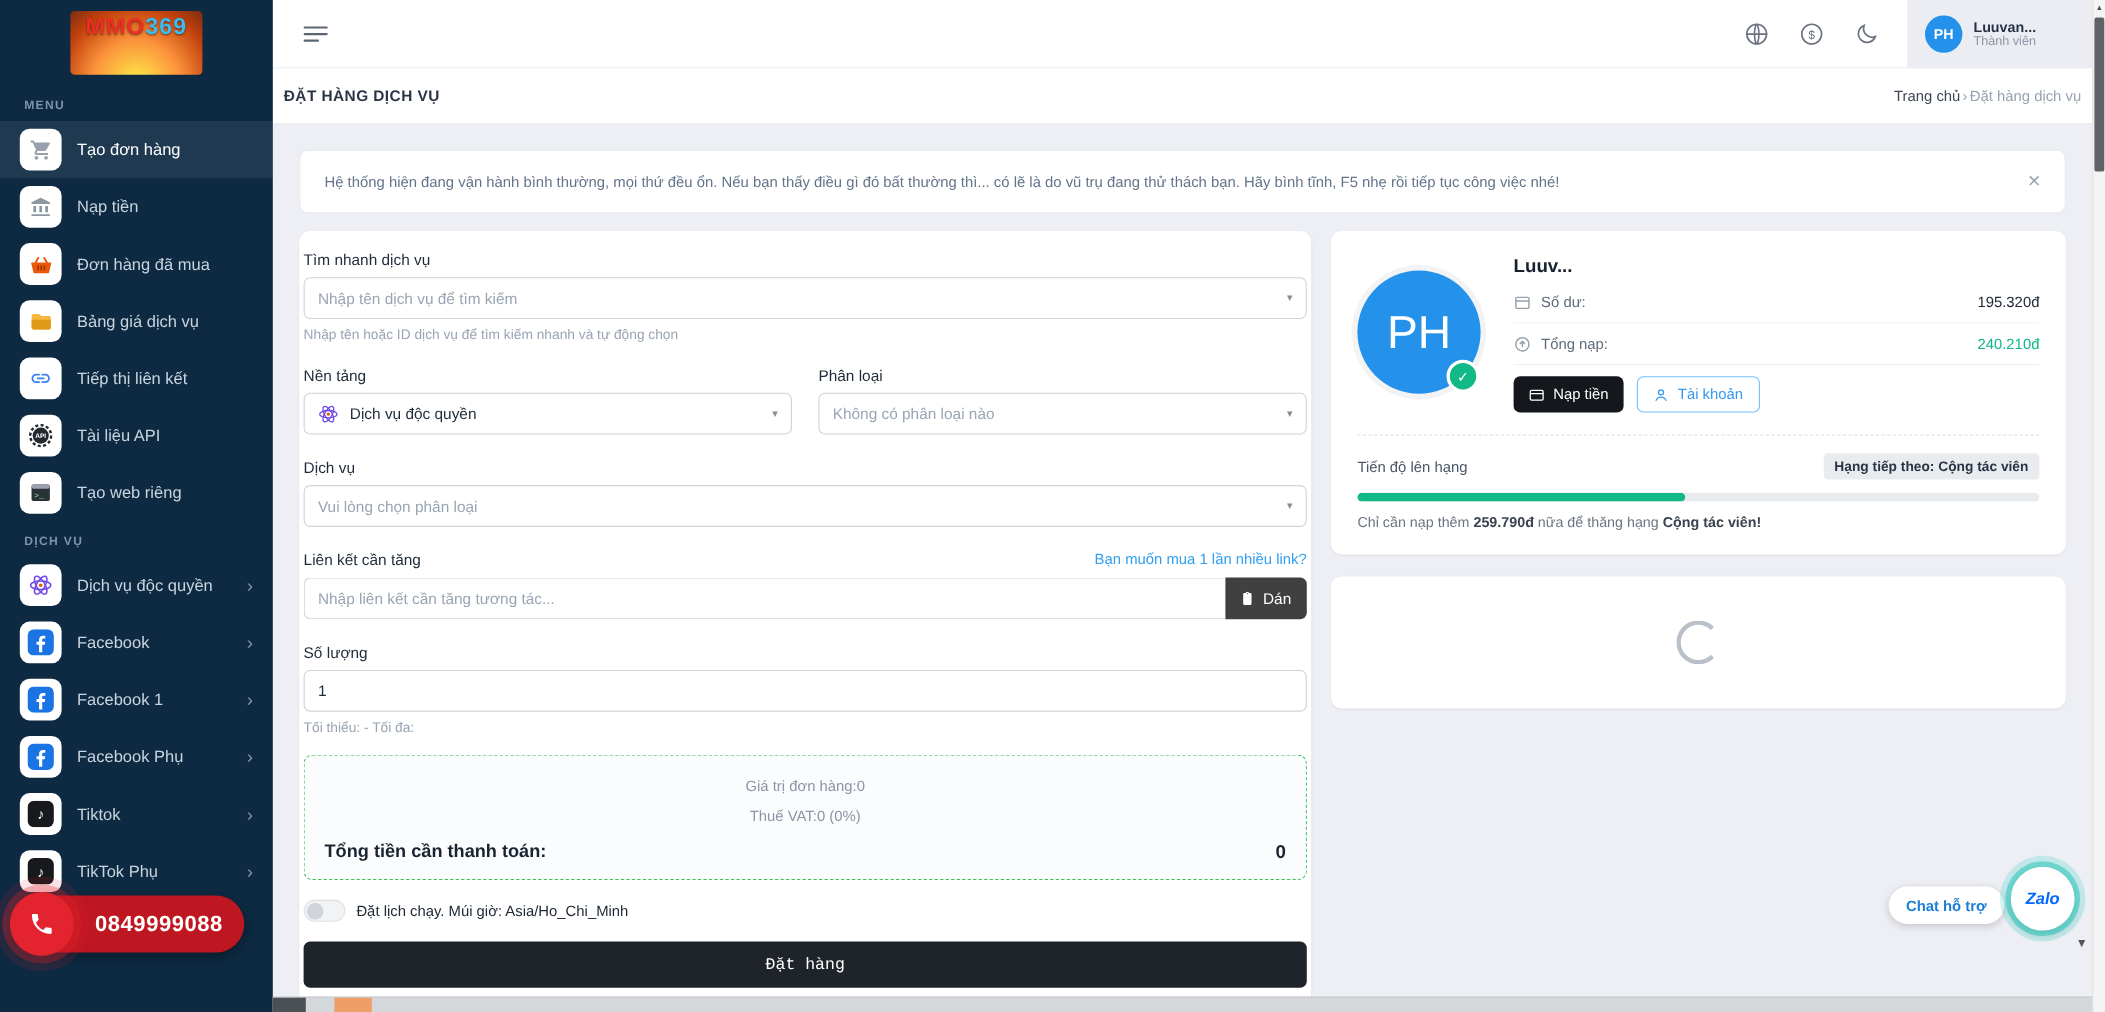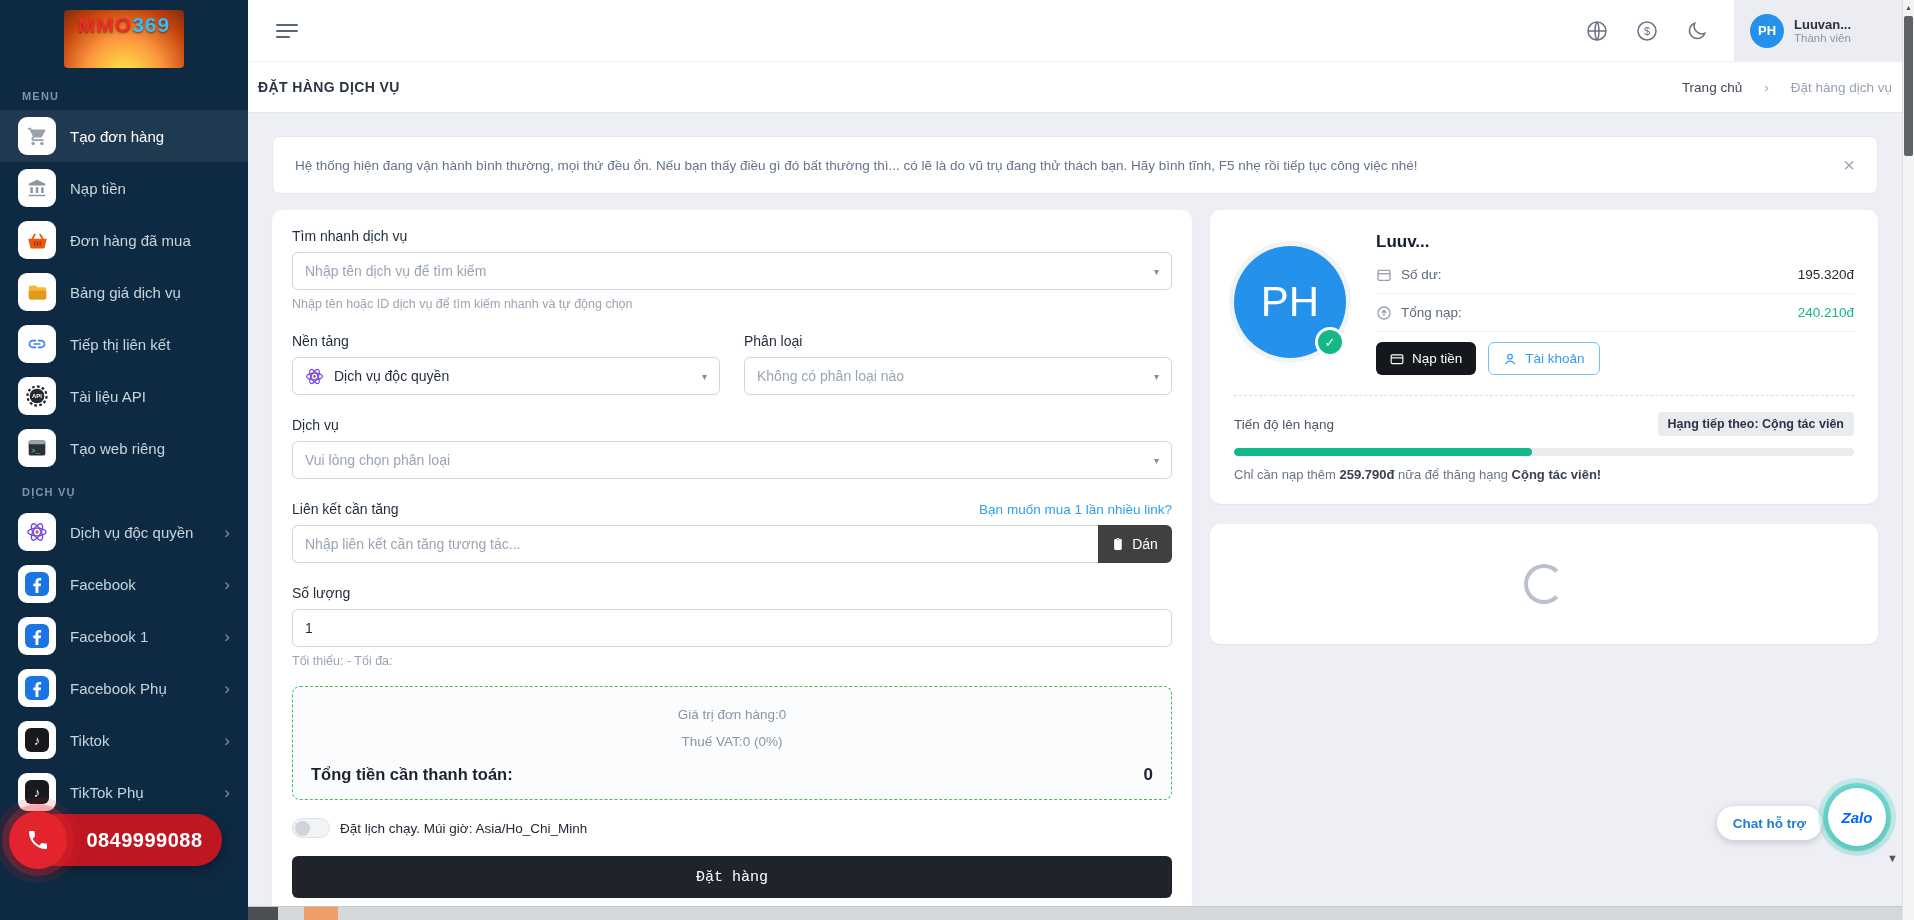--- a/index.html
+++ b/index.html
@@ -35,7 +35,7 @@
   .crumb-bar{position:absolute;left:248px;top:62px;right:12px;height:50px;background:#fff;z-index:2;
     display:flex;align-items:center;justify-content:space-between;padding:0 10px;box-shadow:0 1px 0 #e4e7ec}
   .page-title{font-size:14px;font-weight:bold;color:#2b3445;letter-spacing:.4px}
-  .breadcrumb{display:flex;align-items:center;gap:22px;font-size:13.5px}
+  .breadcrumb{display:flex;align-items:center;gap:2px;font-size:13.5px}
   .crumb-home{color:#3d4653;cursor:pointer}
   .crumb-sep{color:#98a2b3}
   .crumb-cur{color:#98a2b3}

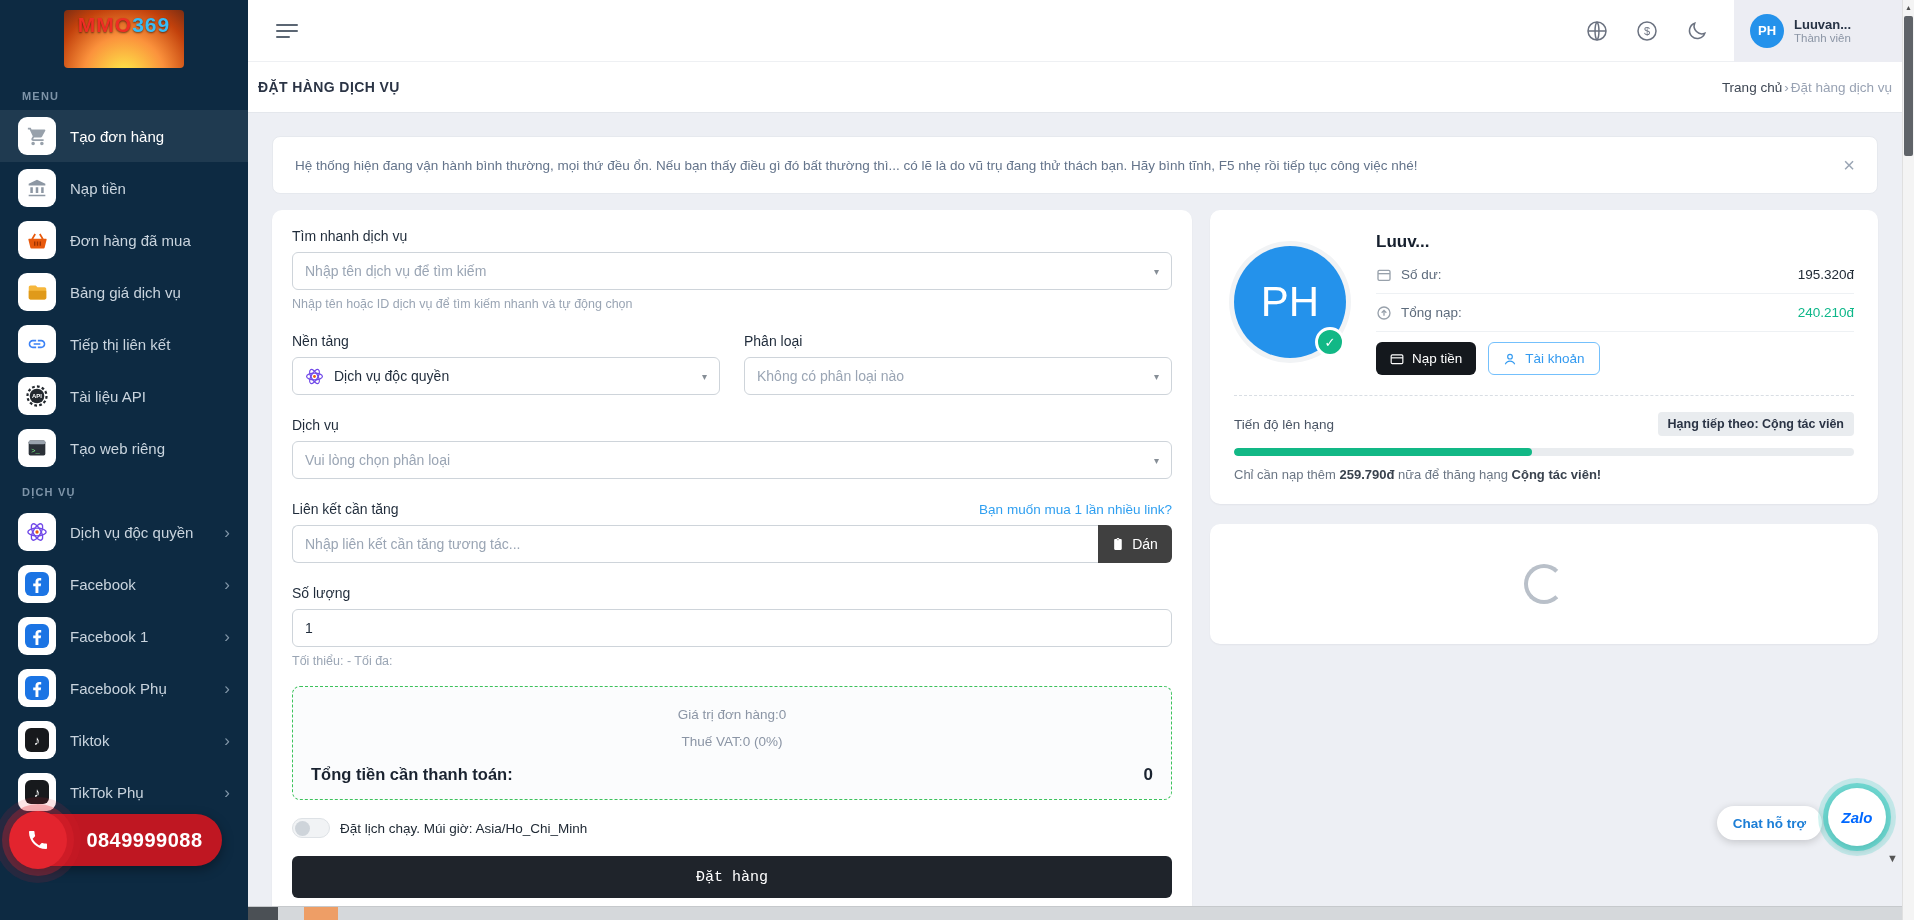--- a/index.html
+++ b/index.html
@@ -46,7 +46,7 @@
   .alert-close{margin-left:auto;color:#9aa5b4;font-size:20px;cursor:pointer;line-height:1}
   .columns{display:flex;gap:18px;margin-top:16px;align-items:flex-start}
   .card{background:#fff;border-radius:10px;box-shadow:0 1px 2px rgba(16,24,40,.05)}
-  .form-card{flex:0 0 920px;padding:18px 20px}
+  .form-card{flex:0 0 920px;padding:18px 4px}
   .right-col{flex:1;display:flex;flex-direction:column;gap:20px}
 
   .group{margin-bottom:22px}

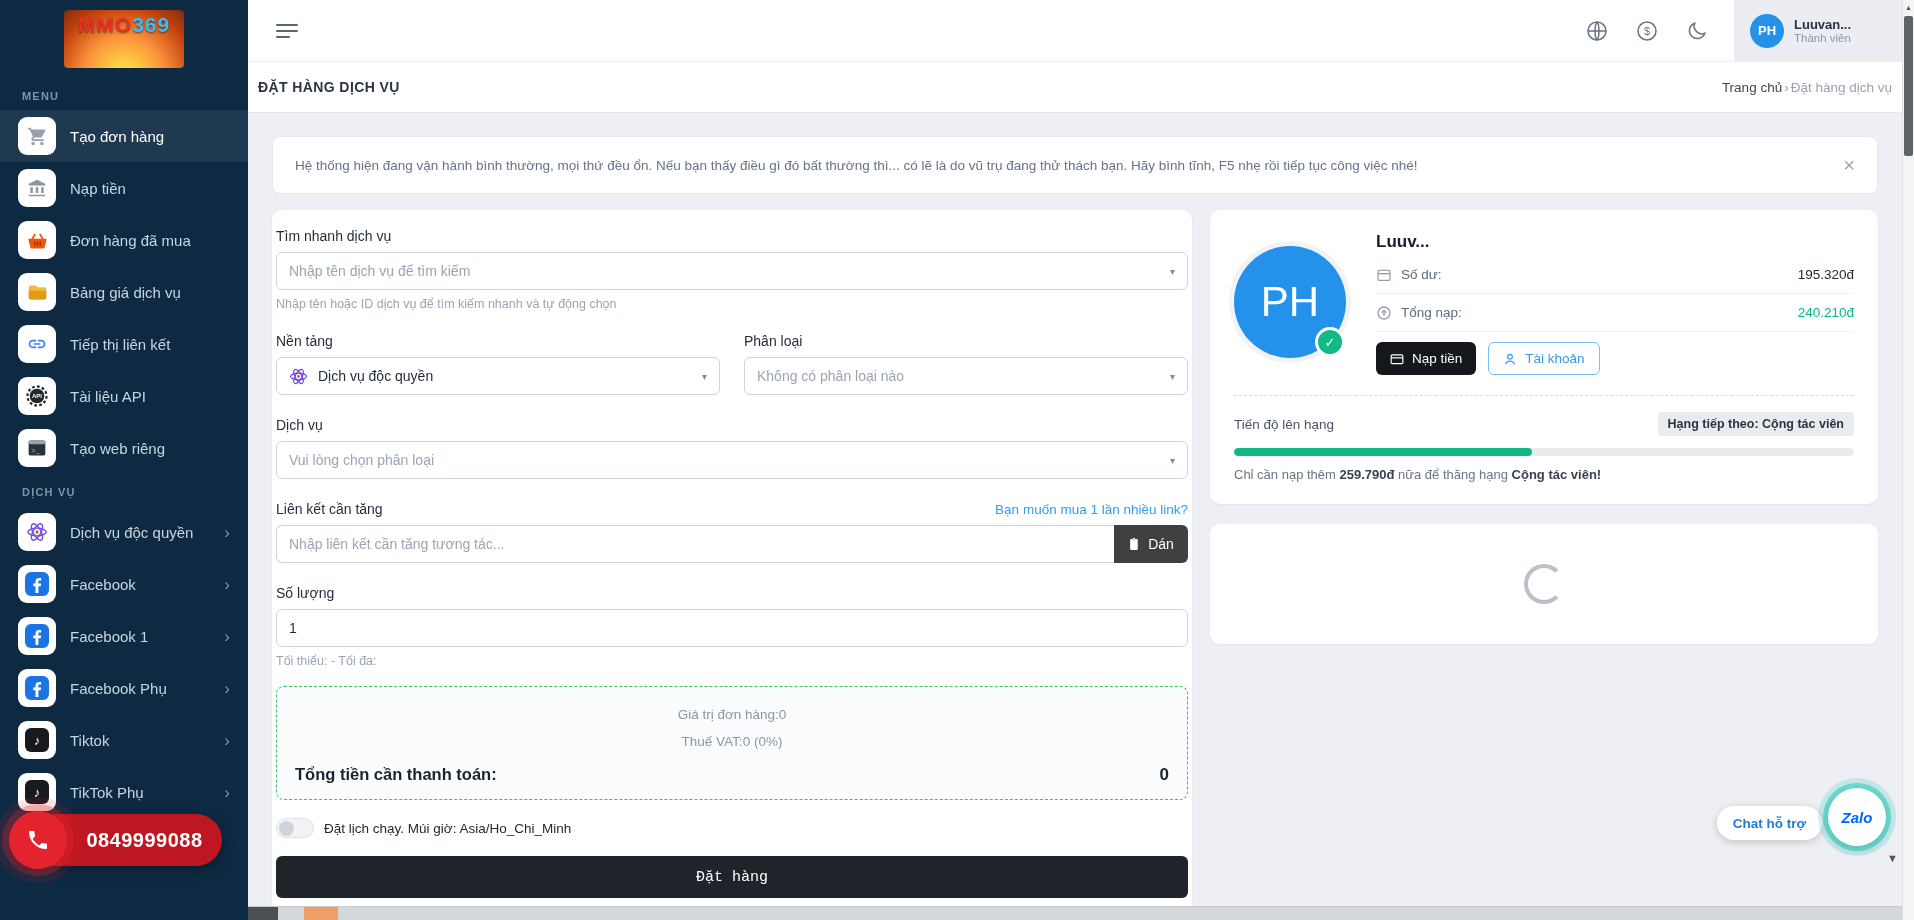--- a/index.html
+++ b/index.html
@@ -58,7 +58,7 @@
   .grid2{display:flex;gap:24px}
   .grid2>div{flex:1}
   .sel-ico{margin-right:10px;display:flex;align-items:center}
-  .row-between{display:flex;align-items:flex-end;justify-content:space-between;margin-bottom:8px}
+  .row-between{display:flex;align-items:flex-start;justify-content:space-between;margin-bottom:8px}
   .link-blue{font-size:13.5px;color:#2f9ff0;cursor:pointer}
   .link-wrap{display:flex}
   .link-wrap input{flex:1;height:38px;border:1px solid #ced4da;border-right:none;border-radius:6px 0 0 6px;padding:0 12px;font-size:14px;color:#1f2b3a;outline:none}

